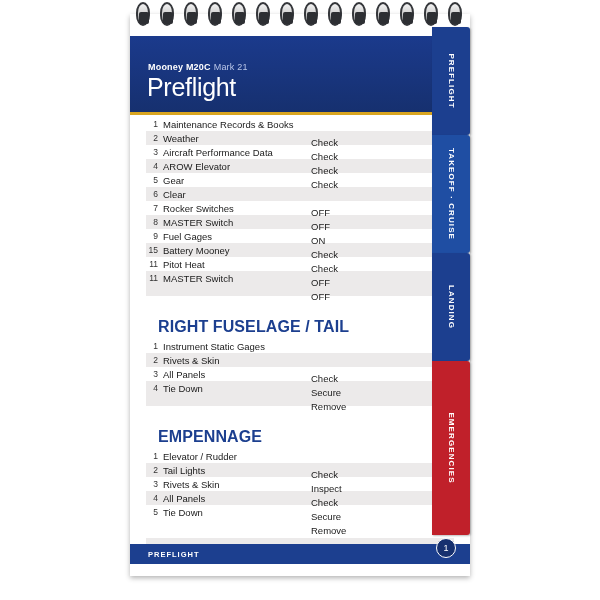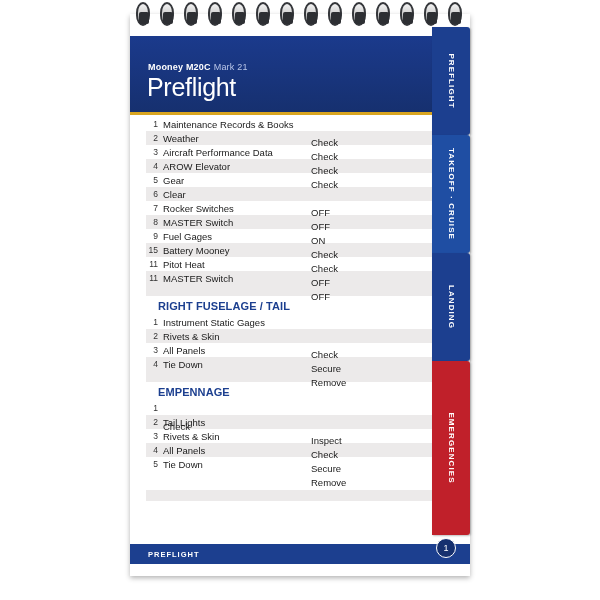--- a/index.html
+++ b/index.html
@@ -147,9 +147,9 @@
 
   .section-title {
     color: #1c3f8f;
-    font-size: 11px;
+    font-size: 16px;
     font-weight: bold;
-    margin: 4px 0 3px 12px;
+    margin: 22px 0 3px 12px;
     letter-spacing: 0.1px;
   }
   .spacer-row {

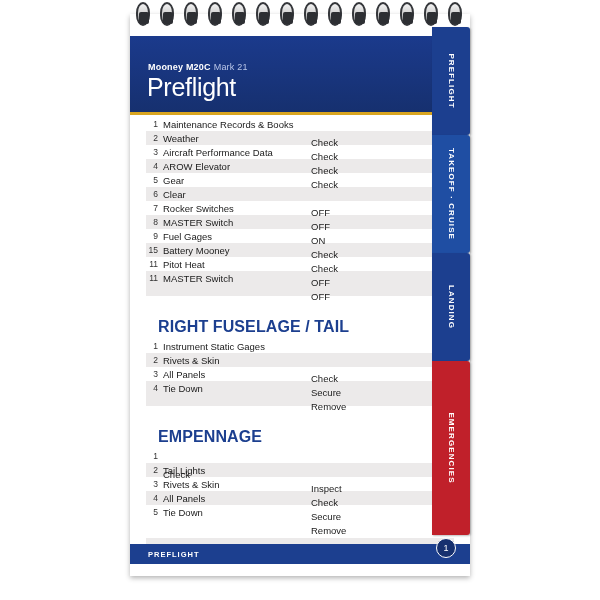--- a/index.html
+++ b/index.html
@@ -318,6 +318,7 @@
         <div class="section-title">EMPENNAGE</div>
         <div class="row">
           <div class="num">1</div>
+          <div class="item">Elevator / Rudder</div>
           <div class="action">Check</div>
         </div>
         <div class="row alt">

